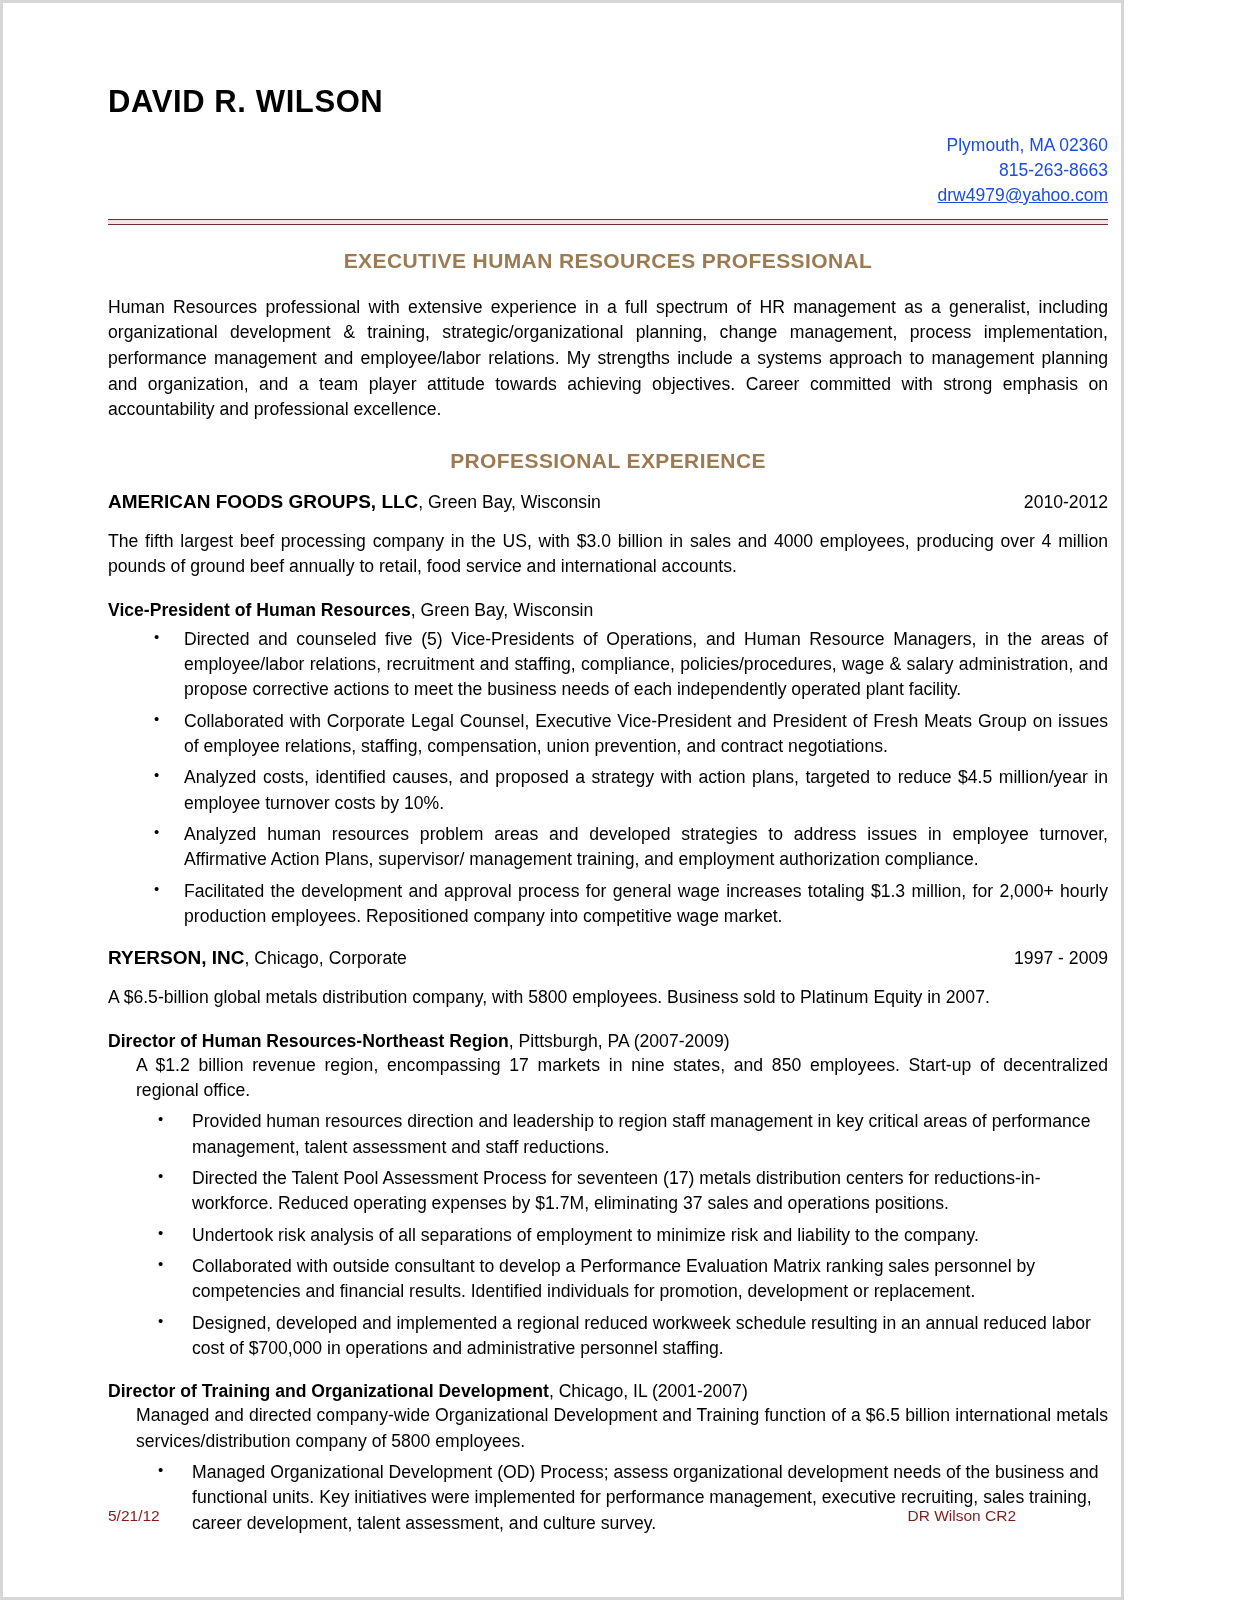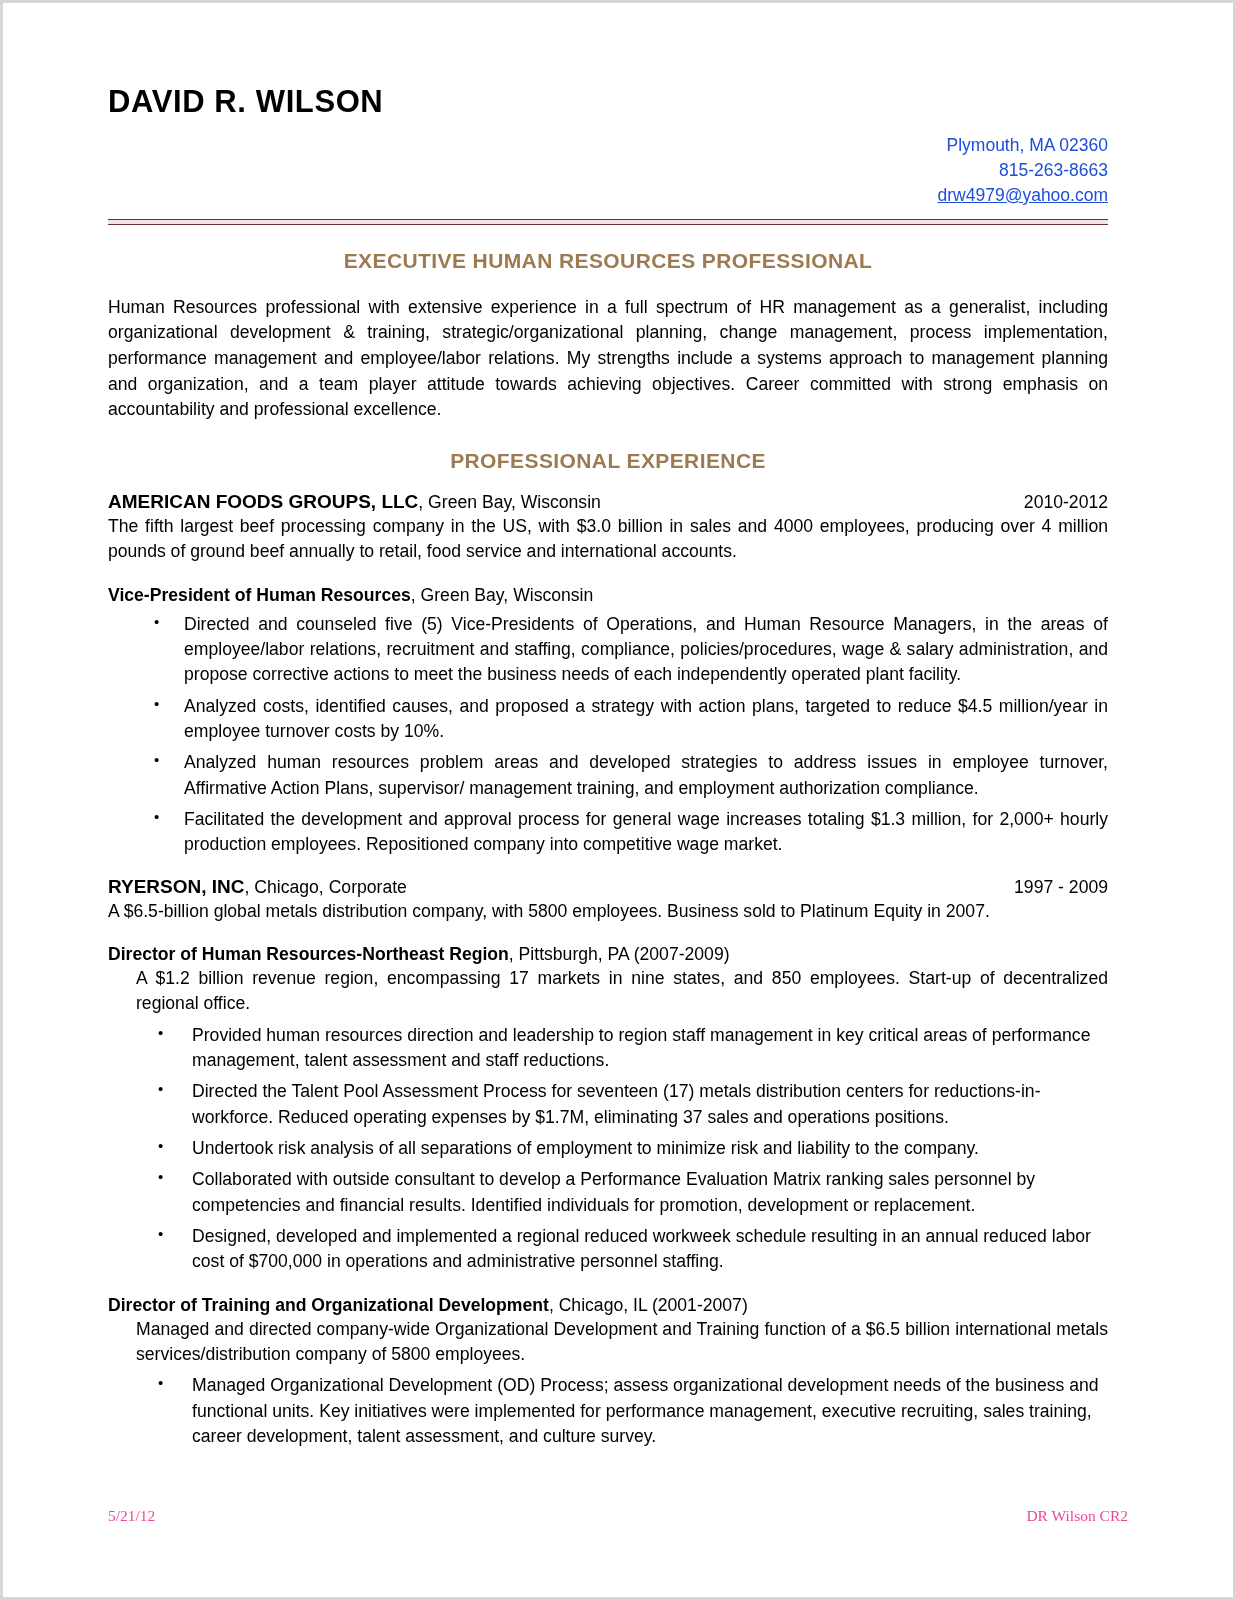--- a/index.html
+++ b/index.html
@@ -9,7 +9,7 @@
   }
   .page {
     position: relative;
-    width: 1236px;
+    width: 1124px;
     height: 1600px;
     background: #ffffff;
     border-left: 3px solid #d6d6d6;

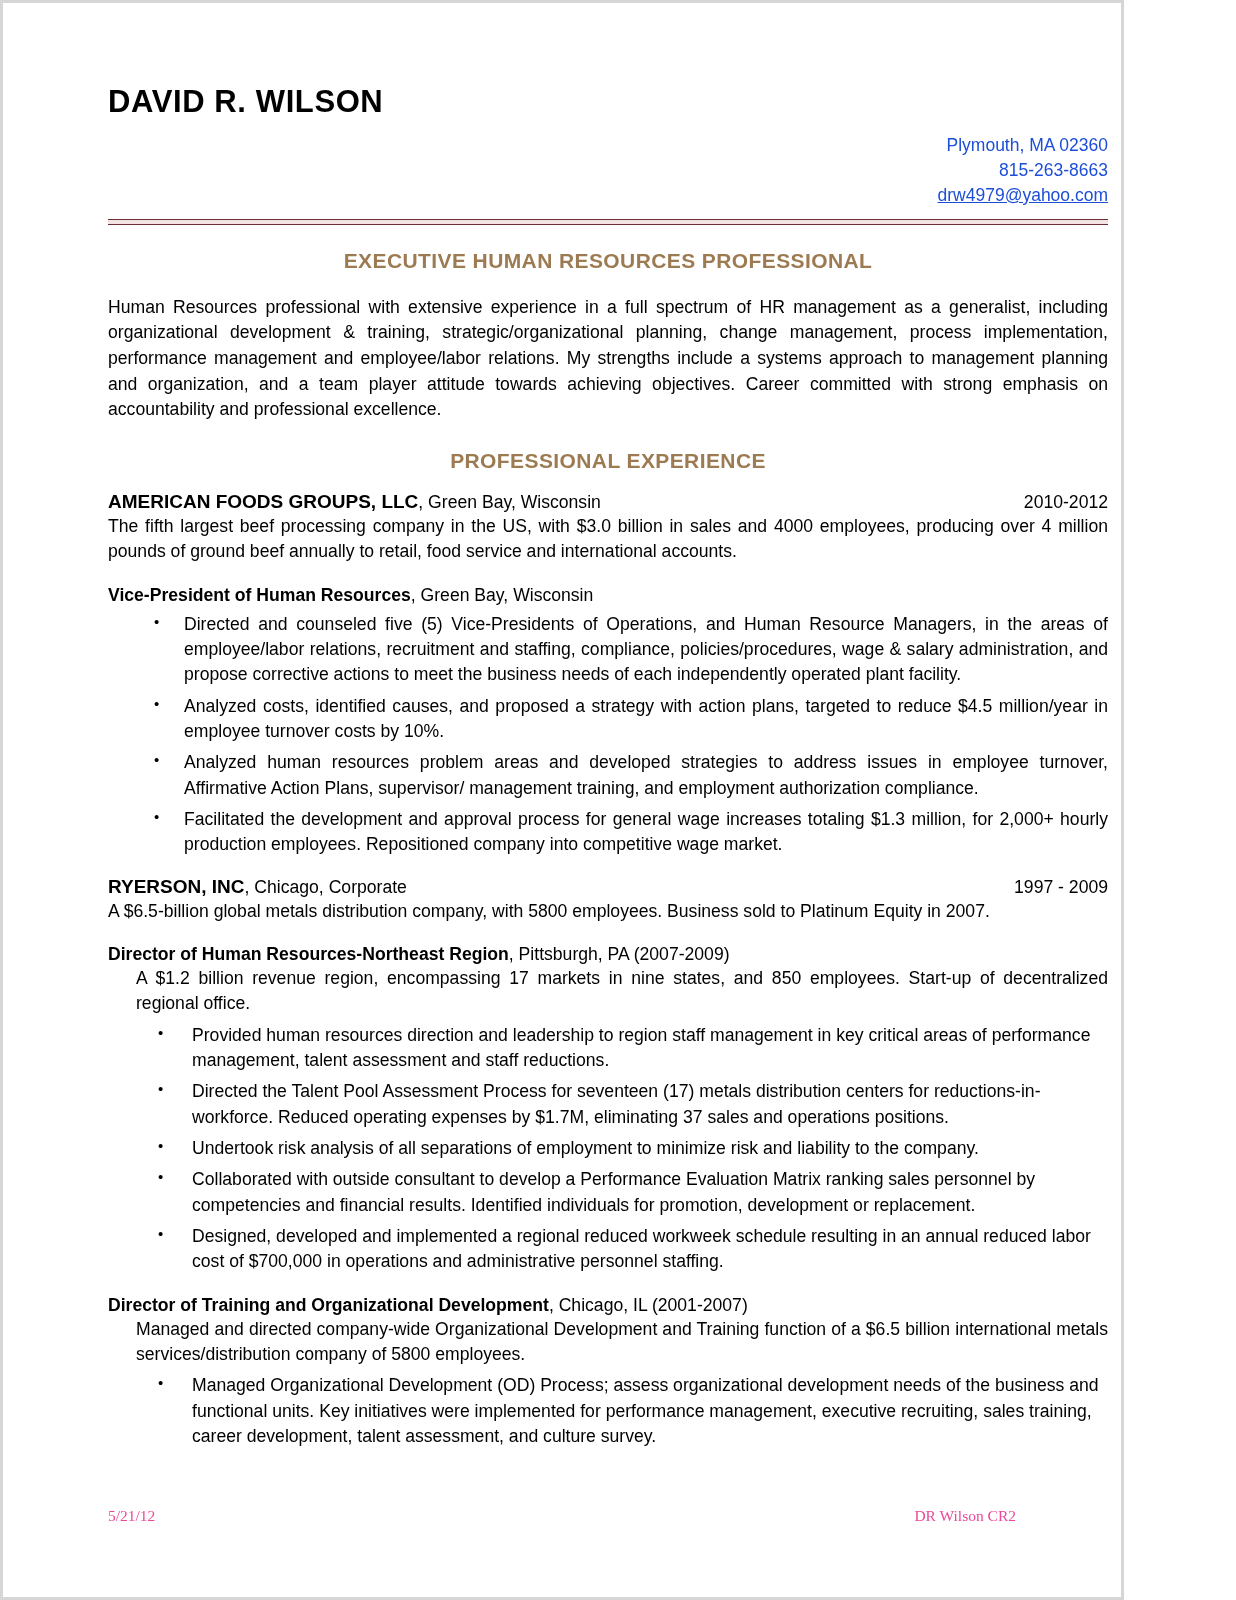--- a/index.html
+++ b/index.html
@@ -92,7 +92,7 @@
     font-size: 17.6px;
     line-height: 1.44;
     text-align: justify;
-    margin-top: 1px;
+    margin-top: 16px;
   }
   .company-desc.nojust { text-align: left; }
 

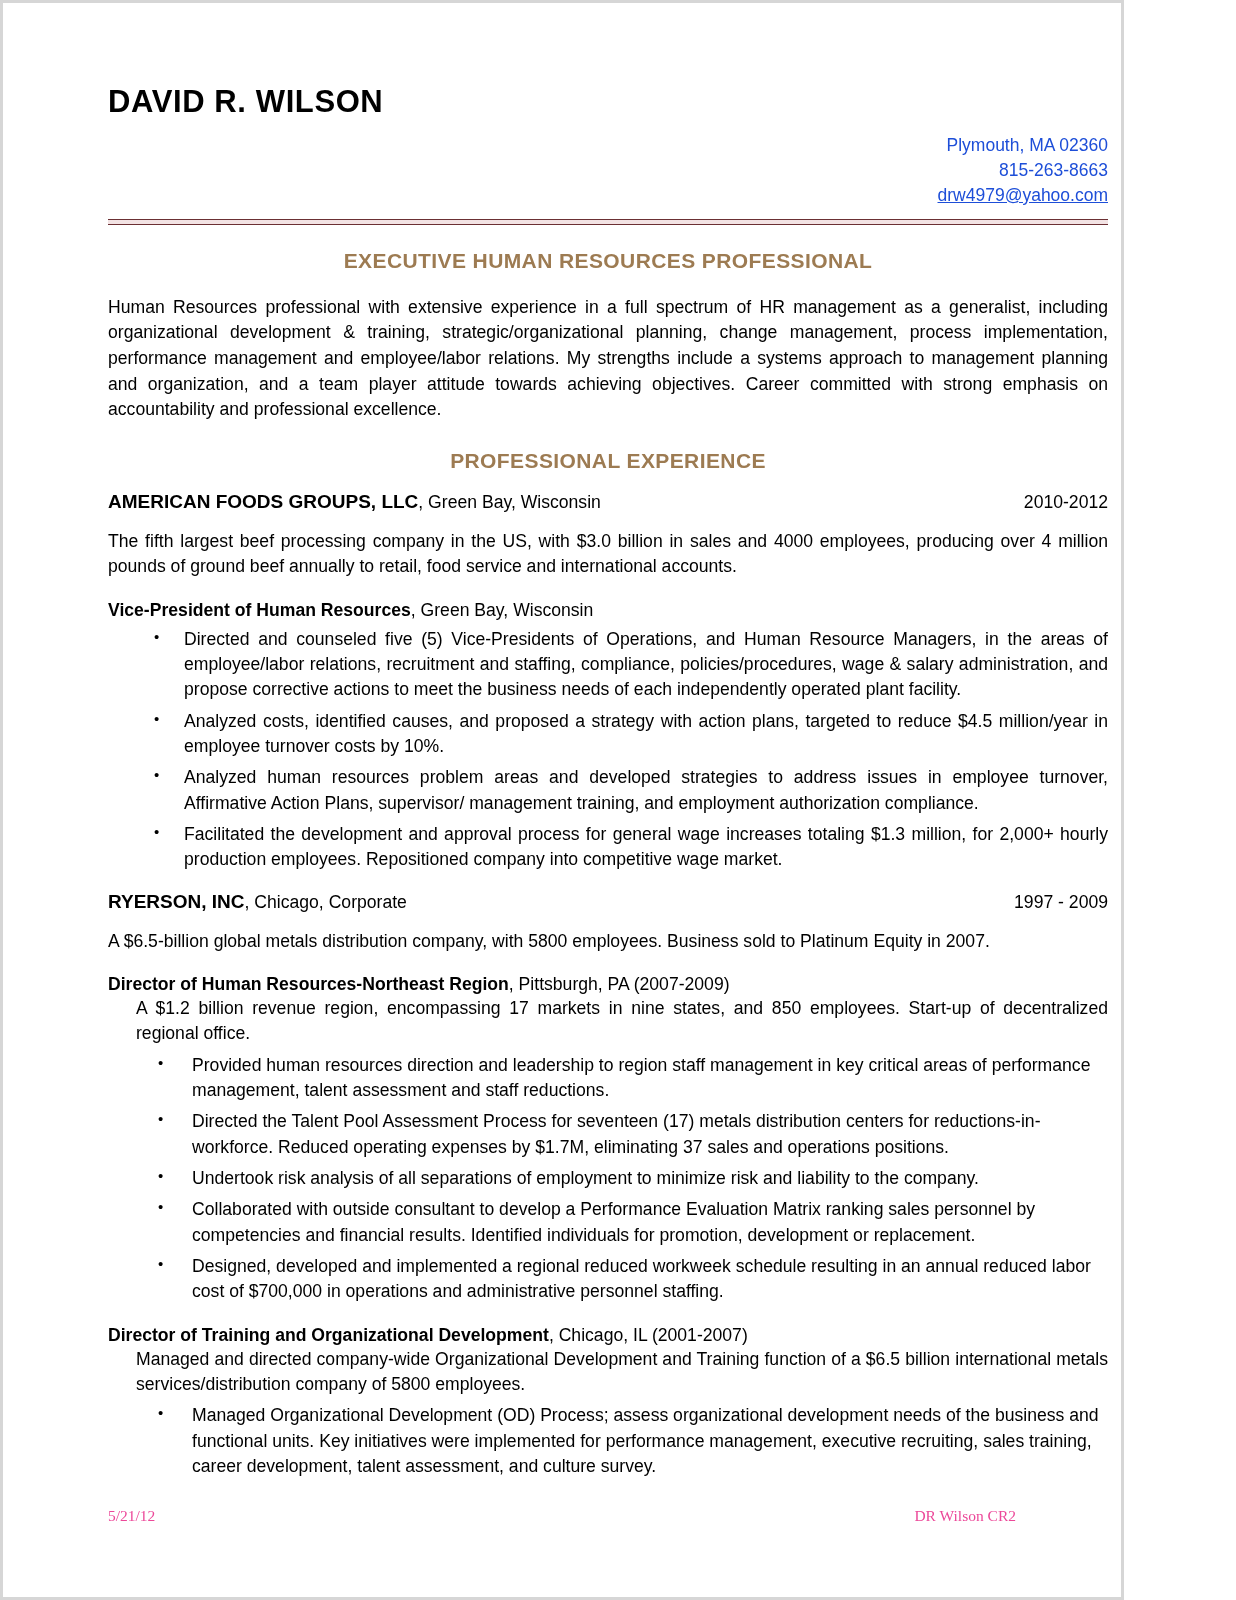--- a/index.html
+++ b/index.html
@@ -182,6 +182,7 @@
     </div>
     <ul class="bullets">
       <li>Directed and counseled five (5) Vice-Presidents of Operations, and Human Resource Managers, in the areas of employee/labor relations, recruitment and staffing, compliance, policies/procedures, wage &amp; salary administration, and propose corrective actions to meet the business needs of each independently operated plant facility.</li>
+      <li>Collaborated with Corporate Legal Counsel, Executive Vice-President and President of Fresh Meats Group on issues of employee relations, staffing, compensation, union prevention, and contract negotiations.</li>
       <li>Analyzed costs, identified causes, and proposed a strategy with action plans, targeted to reduce $4.5 million/year in employee turnover costs by 10%.</li>
       <li>Analyzed human resources problem areas and developed strategies to address issues in employee turnover, Affirmative Action Plans, supervisor/ management training, and employment authorization compliance.</li>
       <li>Facilitated the development and approval process for general wage increases totaling $1.3 million, for 2,000+ hourly production employees.  Repositioned company into competitive wage market.</li>

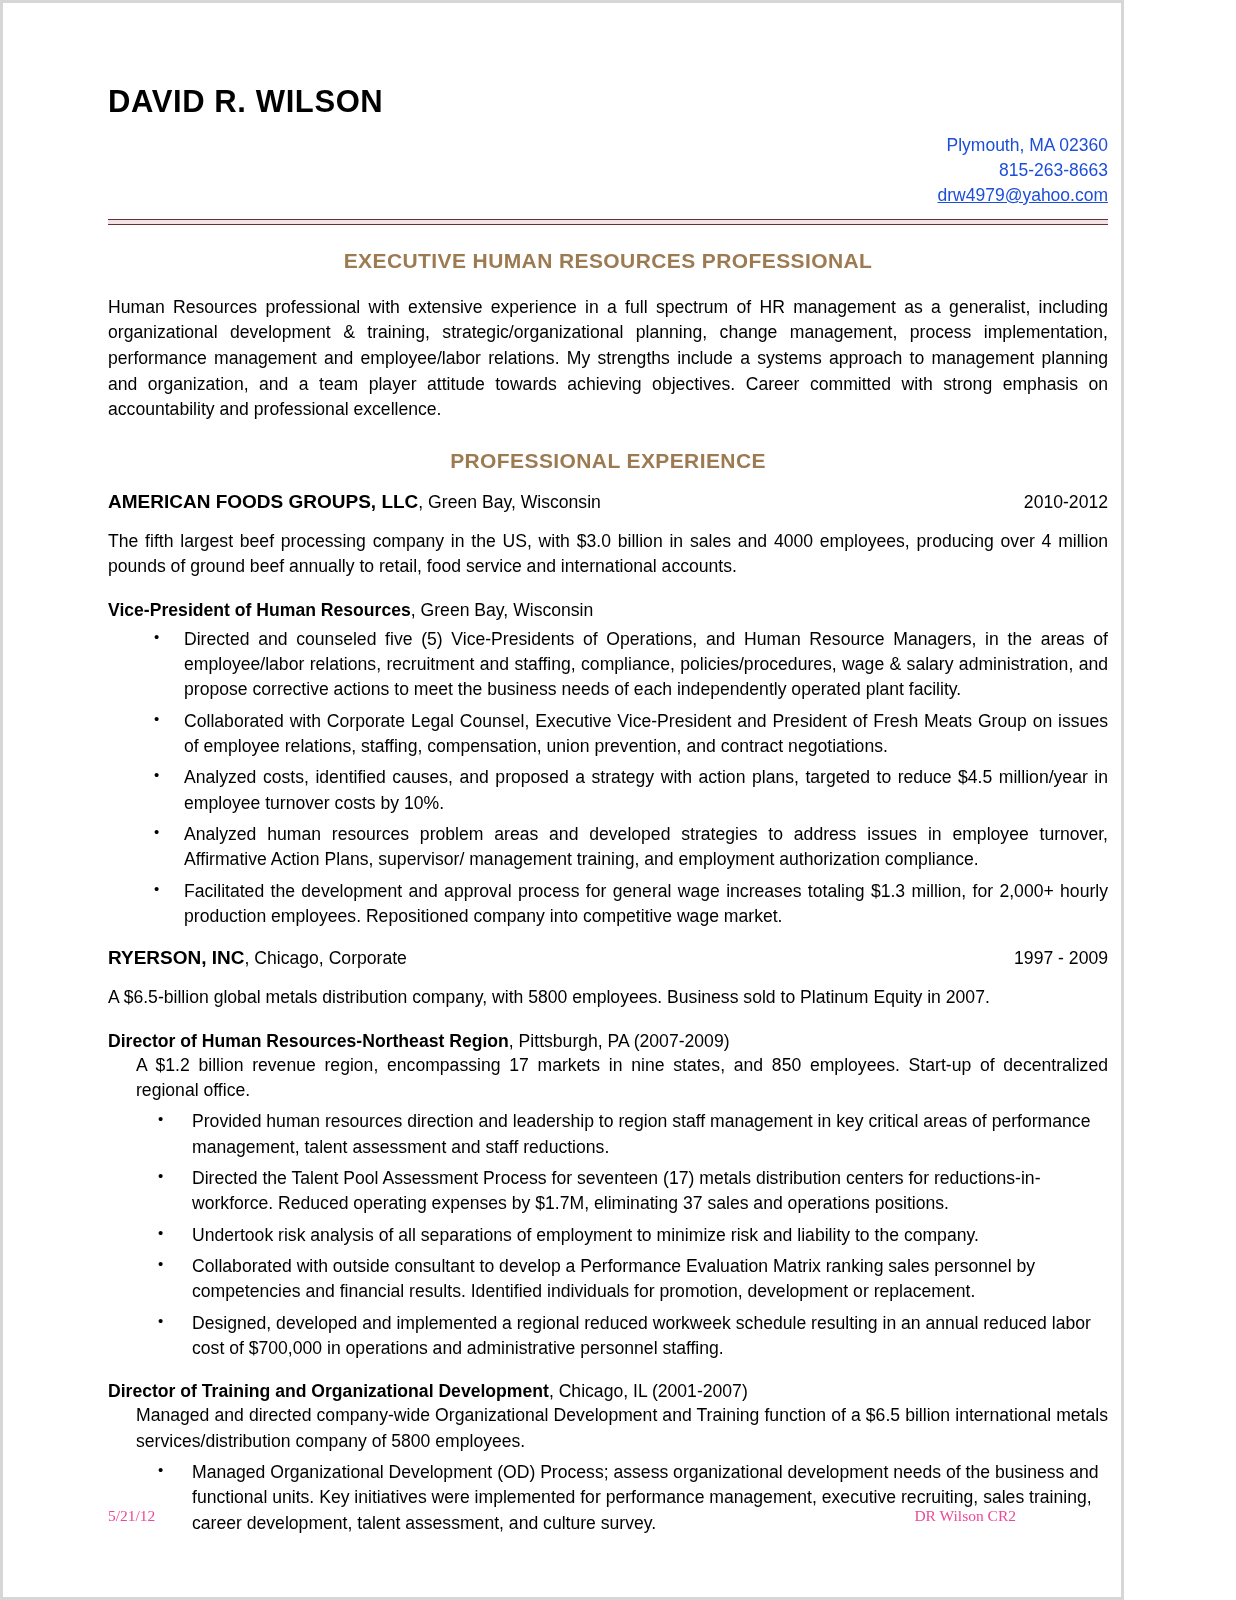--- a/index.html
+++ b/index.html
@@ -142,9 +142,9 @@
     top: 1504px;
     display: flex;
     justify-content: space-between;
-    font-family: Liberation Serif, serif;
+    font-family: Liberation Sans, sans-serif;
     font-size: 15.5px;
-    color: #ec4899;
+    color: #7f1d1d;
   }
 </style>
 </head>

